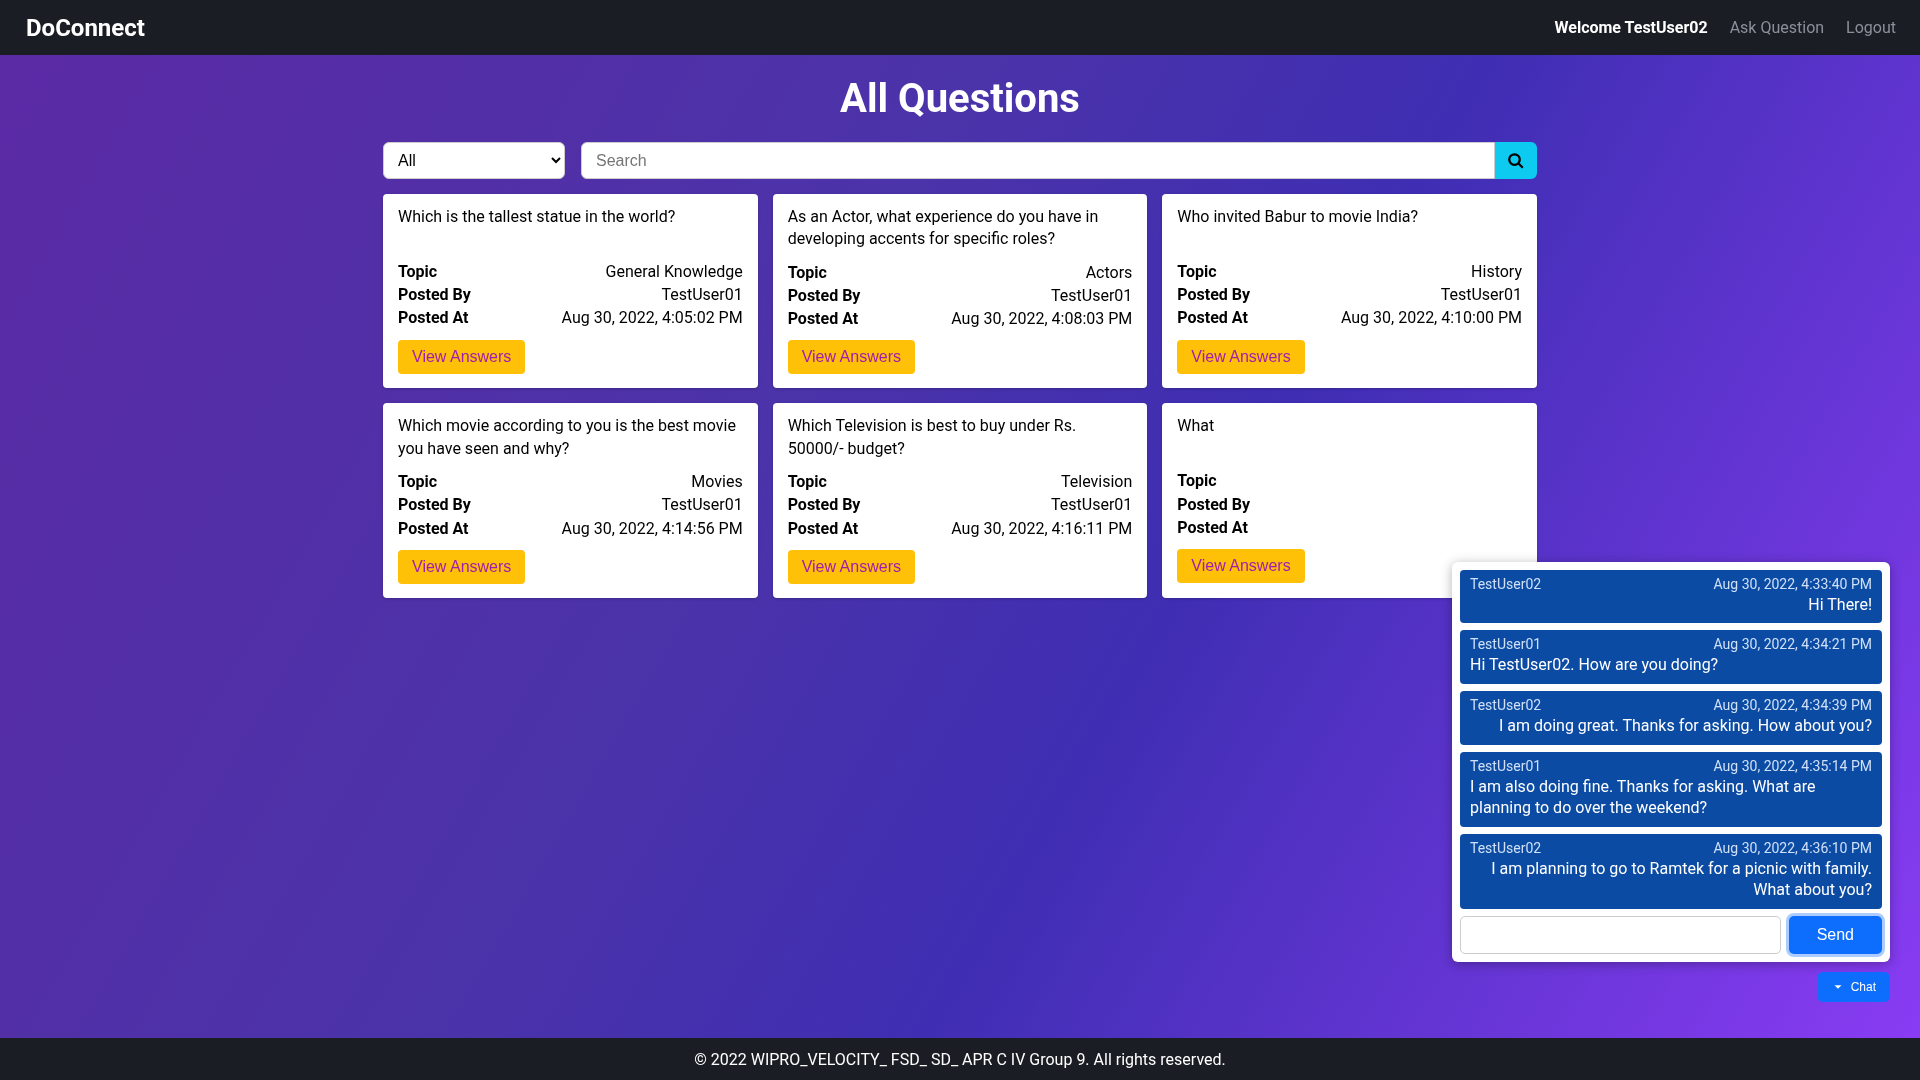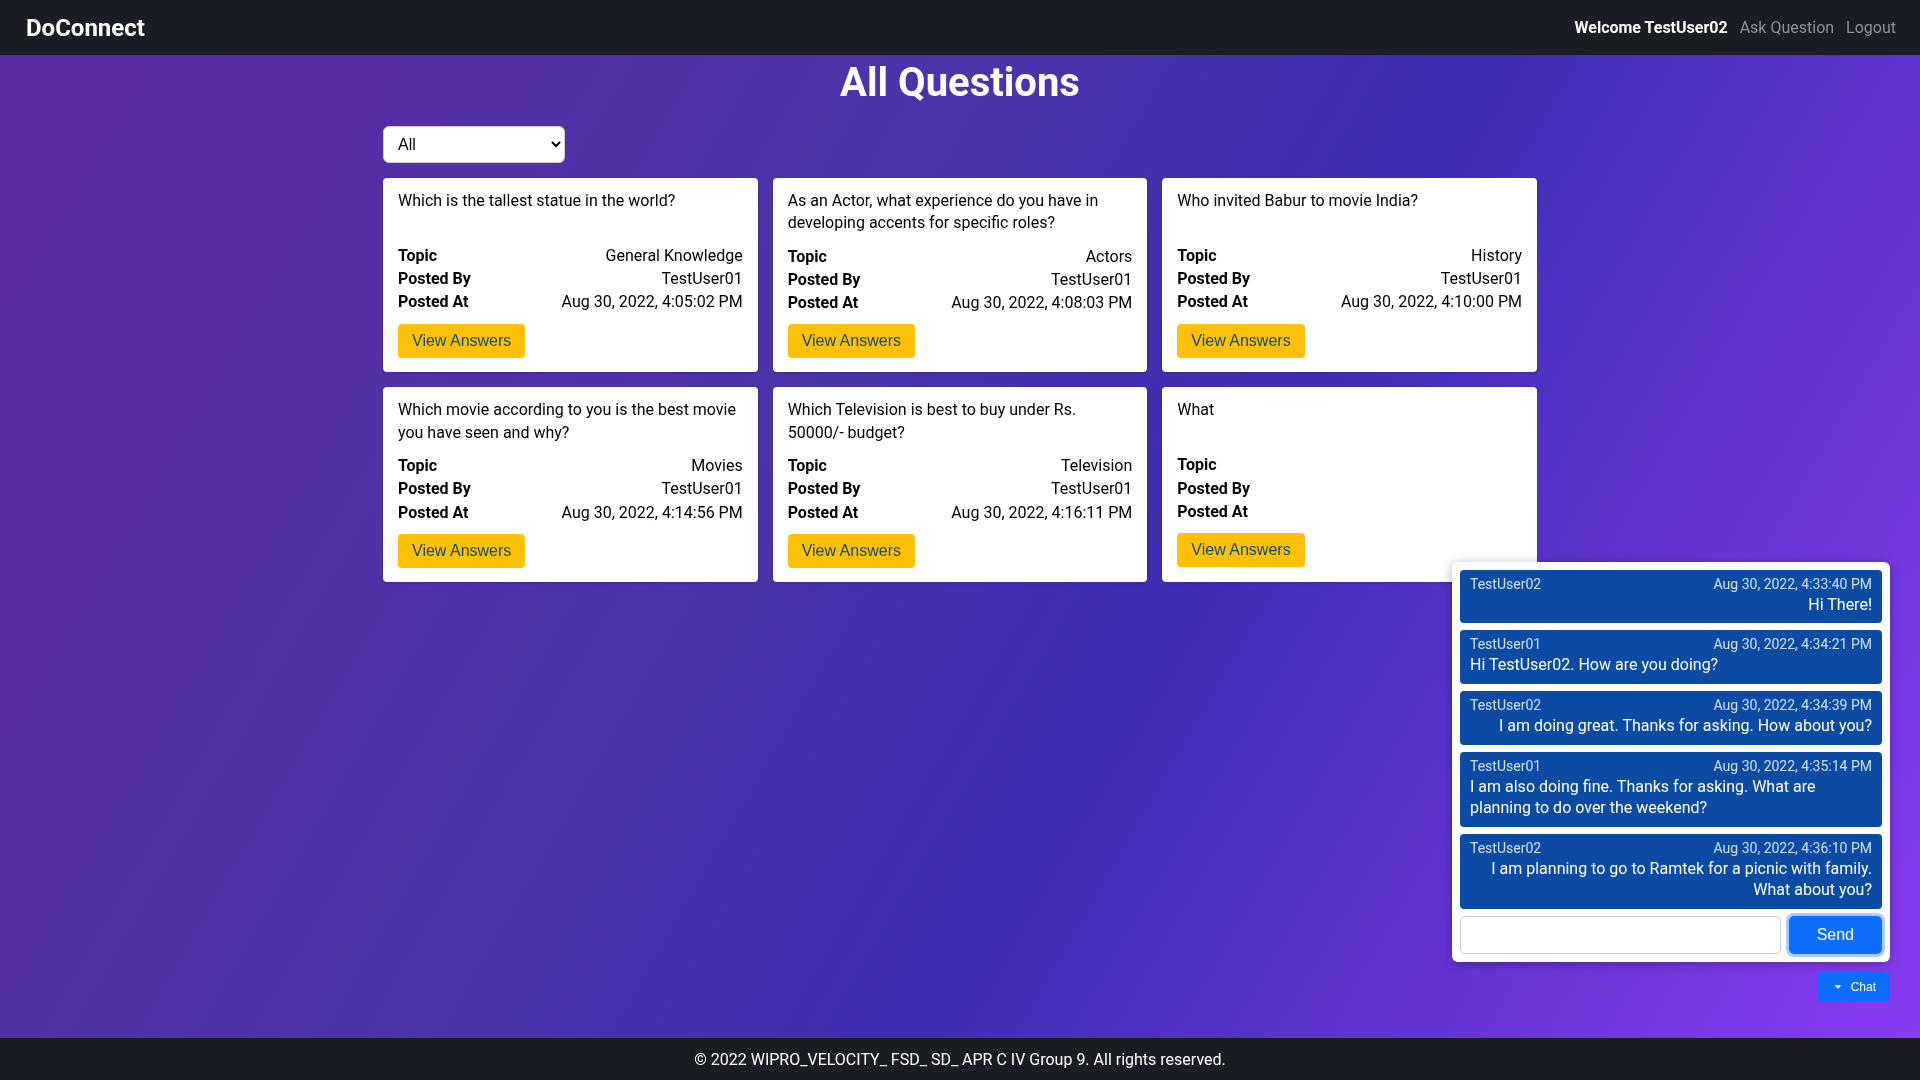--- a/index.html
+++ b/index.html
@@ -21,7 +21,7 @@
   color: #fff;
 }
 .brand { font-size: 24px; font-weight: 700; }
-.nav-right { margin-left: auto; display: flex; align-items: flex-start; gap: 12px; font-size: 16px; }
+.nav-right { margin-left: auto; display: flex; align-items: flex-start; gap: 22px; font-size: 16px; }
 .nav-welcome { font-weight: 700; }
 .nav-link { color: #8b9099; cursor: pointer; }
 .page-title { text-align: center; color: #fff; font-weight: 700; font-size: 40px; margin-top: 4px; }

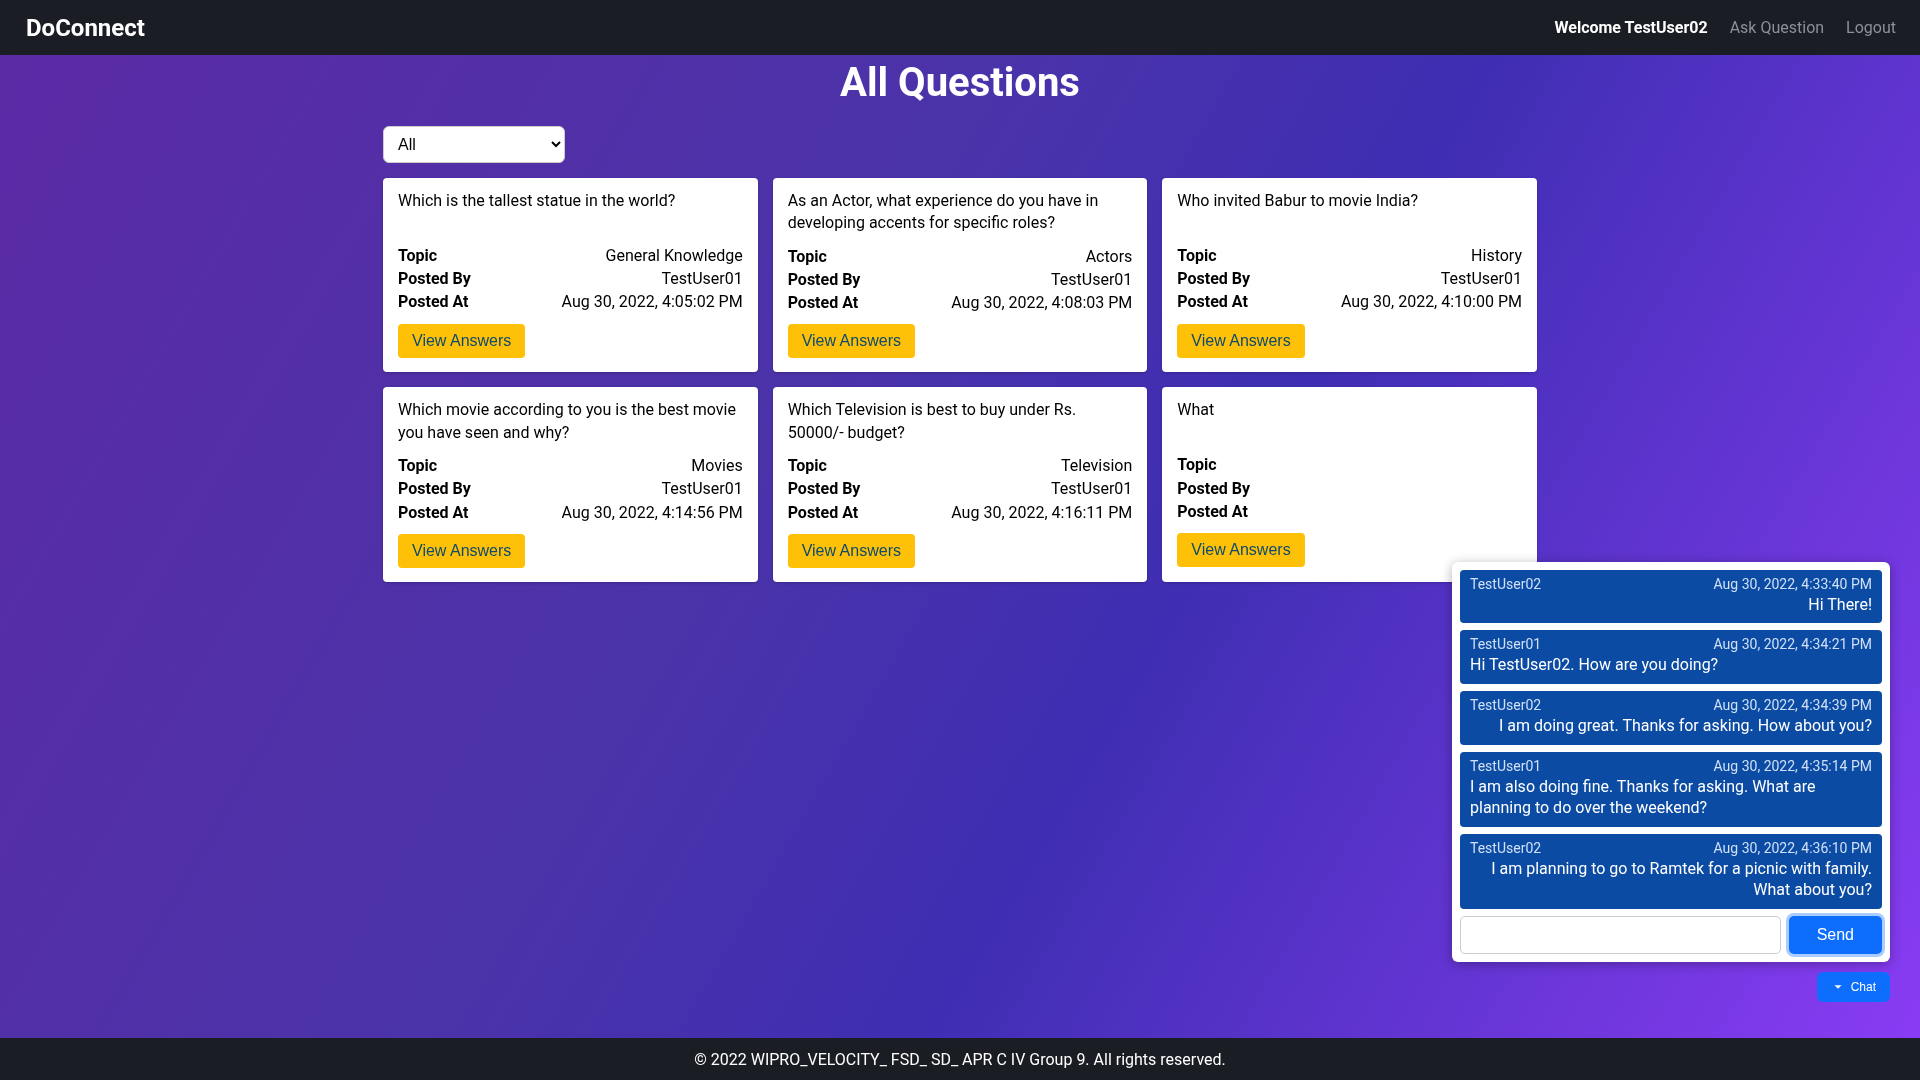--- a/index.html
+++ b/index.html
@@ -24,7 +24,7 @@
 .nav-right { margin-left: auto; display: flex; align-items: flex-start; gap: 22px; font-size: 16px; }
 .nav-welcome { font-weight: 700; }
 .nav-link { color: #8b9099; cursor: pointer; }
-.page-title { text-align: center; color: #fff; font-weight: 700; font-size: 40px; margin-top: 4px; }
+.page-title { text-align: center; color: #fff; font-weight: 700; font-size: 40px; margin-top: 20px; }
 .container { width: 1154px; margin: 20px auto 16px; }
 .search-row { display: flex; gap: 16px; margin-bottom: 15px; }
 .category-select {

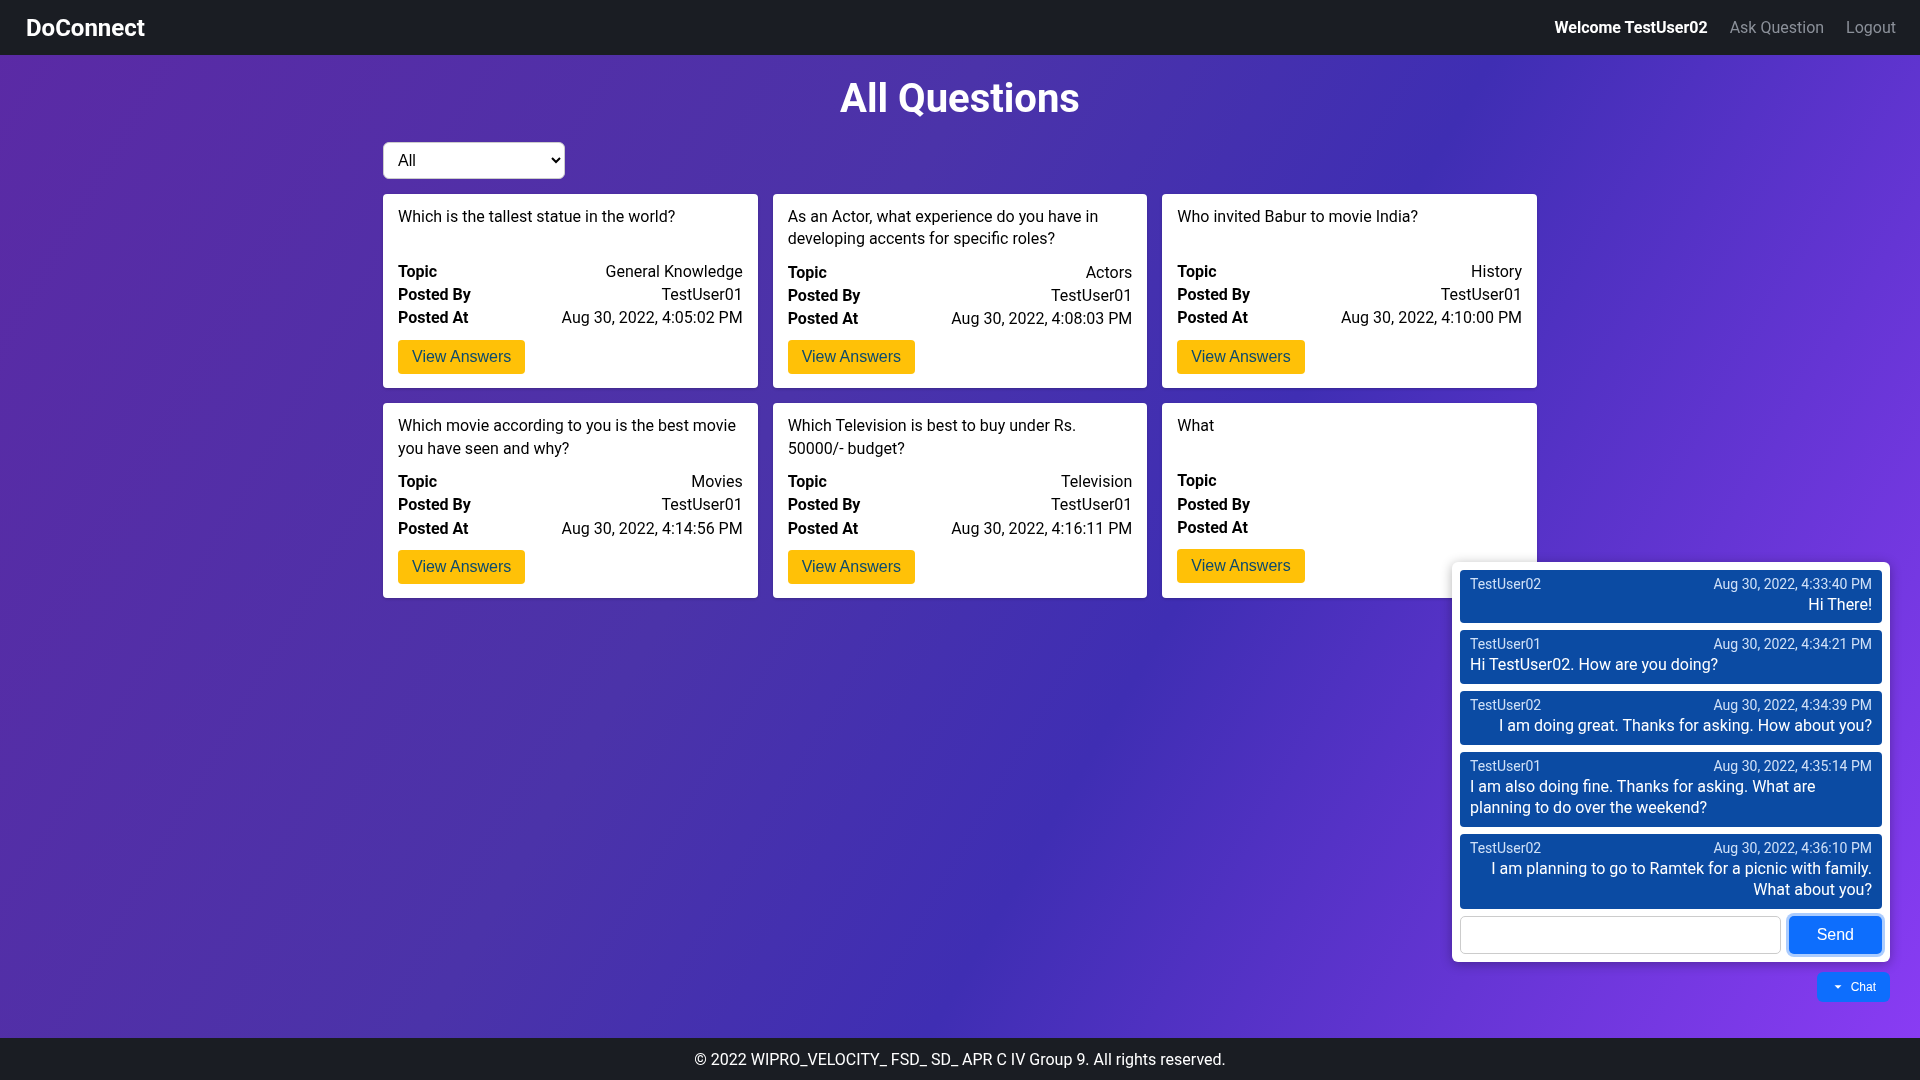--- a/index.html
+++ b/index.html
@@ -108,6 +108,15 @@
     <select class="category-select">
       <option>All</option>
     </select>
+    <div class="search-wrap">
+      <input class="search-input" placeholder="Search" style="">
+      <button class="search-btn">
+        <svg class="search-icon" viewBox="0 0 24 24" fill="none" stroke="#000" stroke-width="3">
+          <circle cx="10" cy="10" r="7"></circle>
+            <line x1="21" y1="21" x2="15" y2="15"></line>
+        </svg>
+      </button>
+    </div>
   </div>
 
   <div class="grid" id="grid">

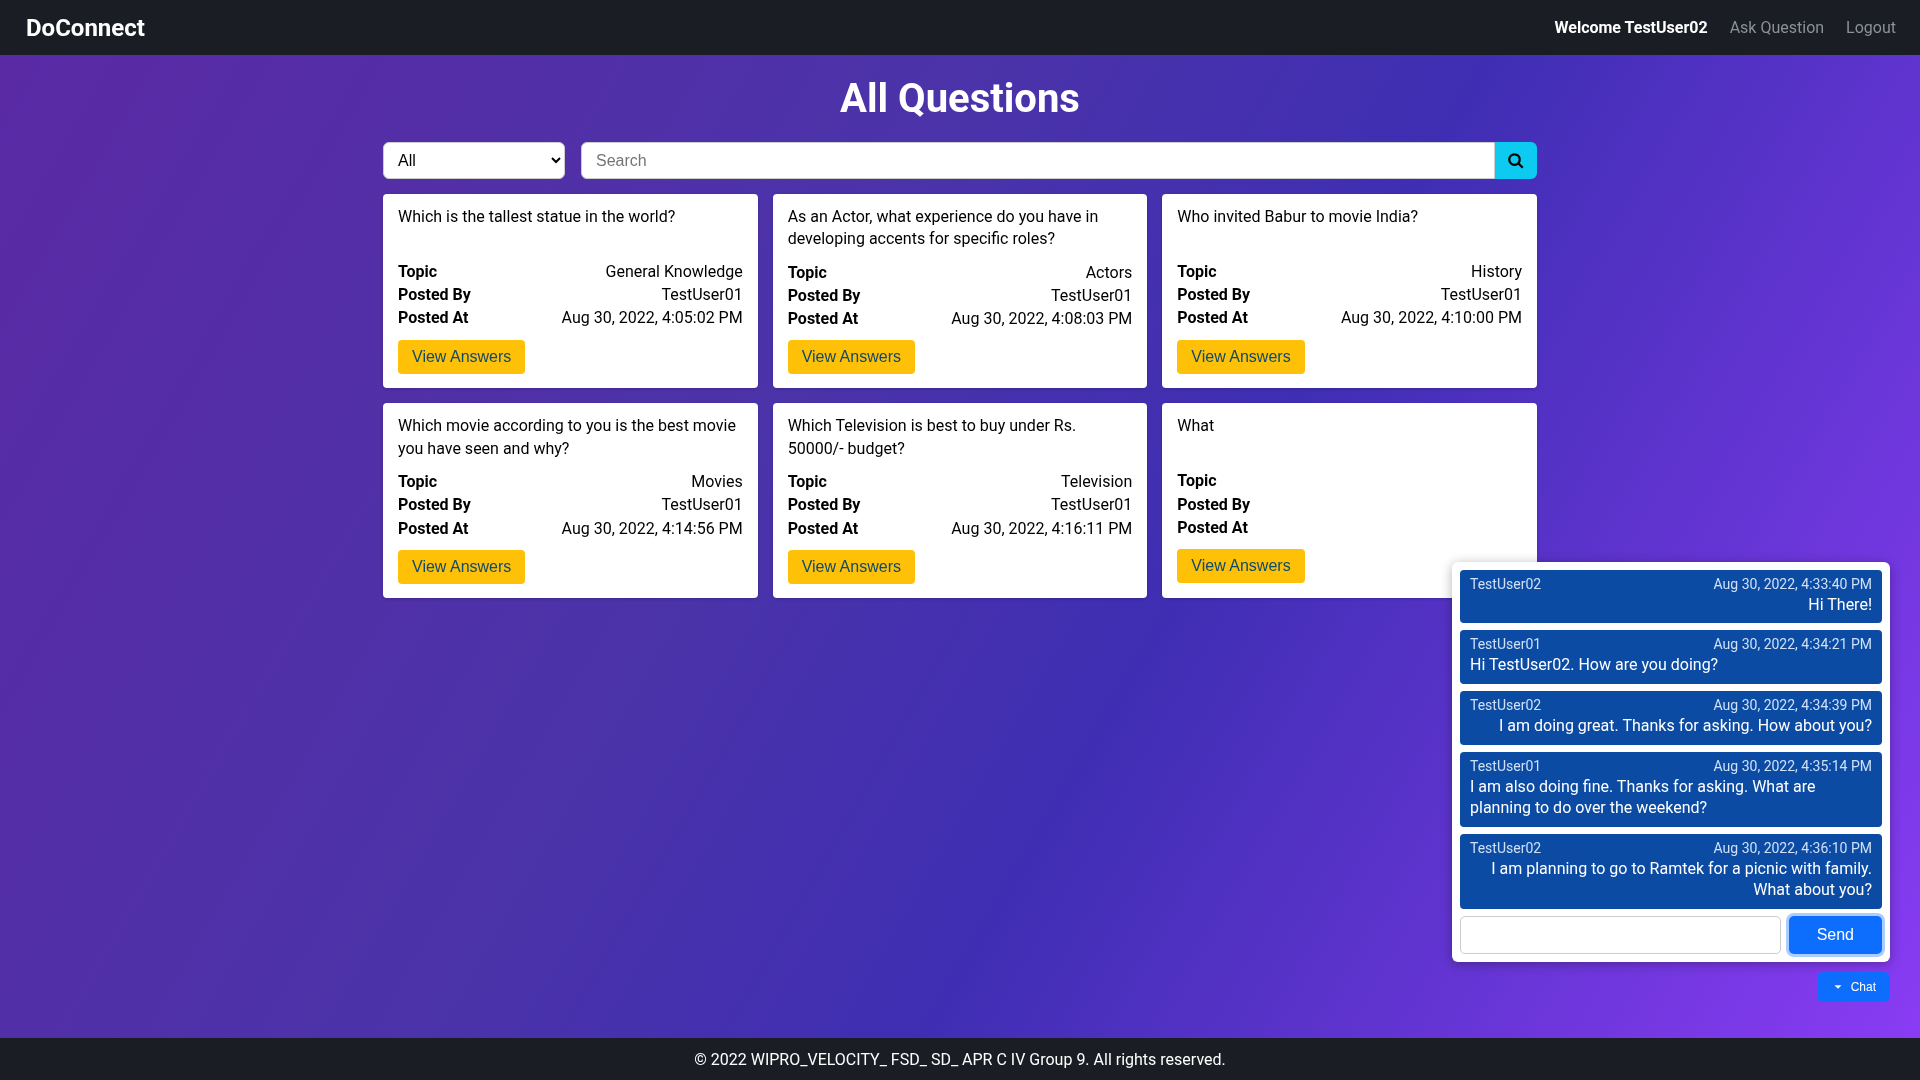--- a/index.html
+++ b/index.html
@@ -49,7 +49,7 @@
 .meta-row { display: flex; justify-content: space-between; font-size: 16px; line-height: 1.45; }
 .meta-row .label { font-weight: 700; }
 .view-btn {
-  margin-top: 10px; background: #ffc107; border: none; color: #0c4a6e;
+  margin-top: 10px; background: #ffc107; border: none; color: #a21caf;
   padding: 8px 14px; font-size: 16px; border-radius: 4px; cursor: pointer;
 }
 .chat-toggle {

